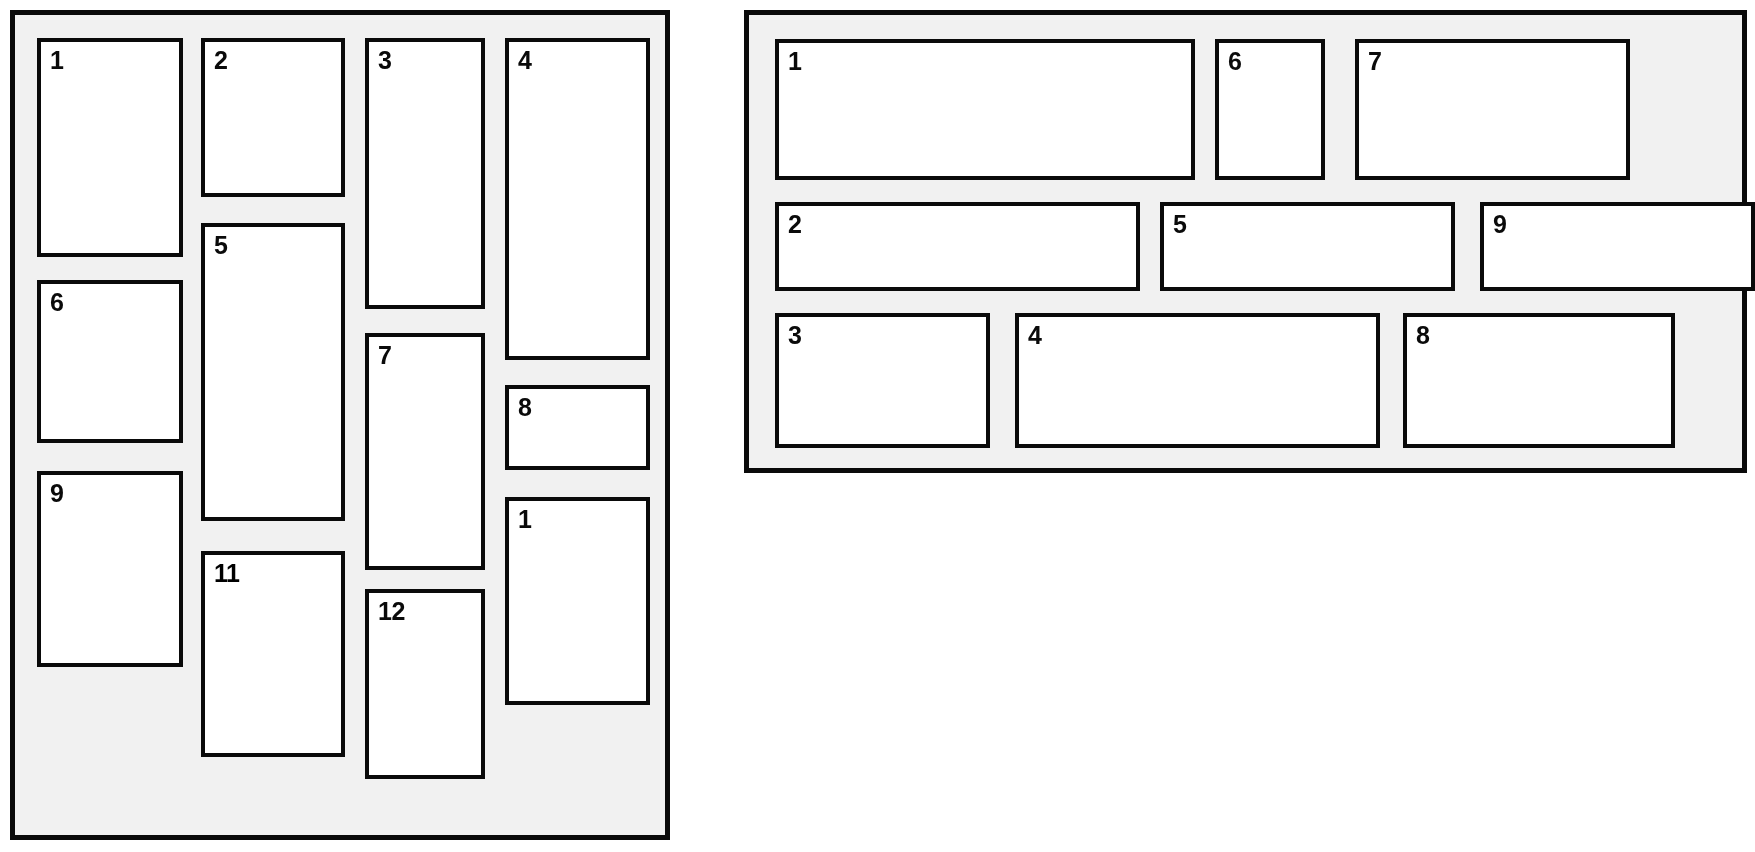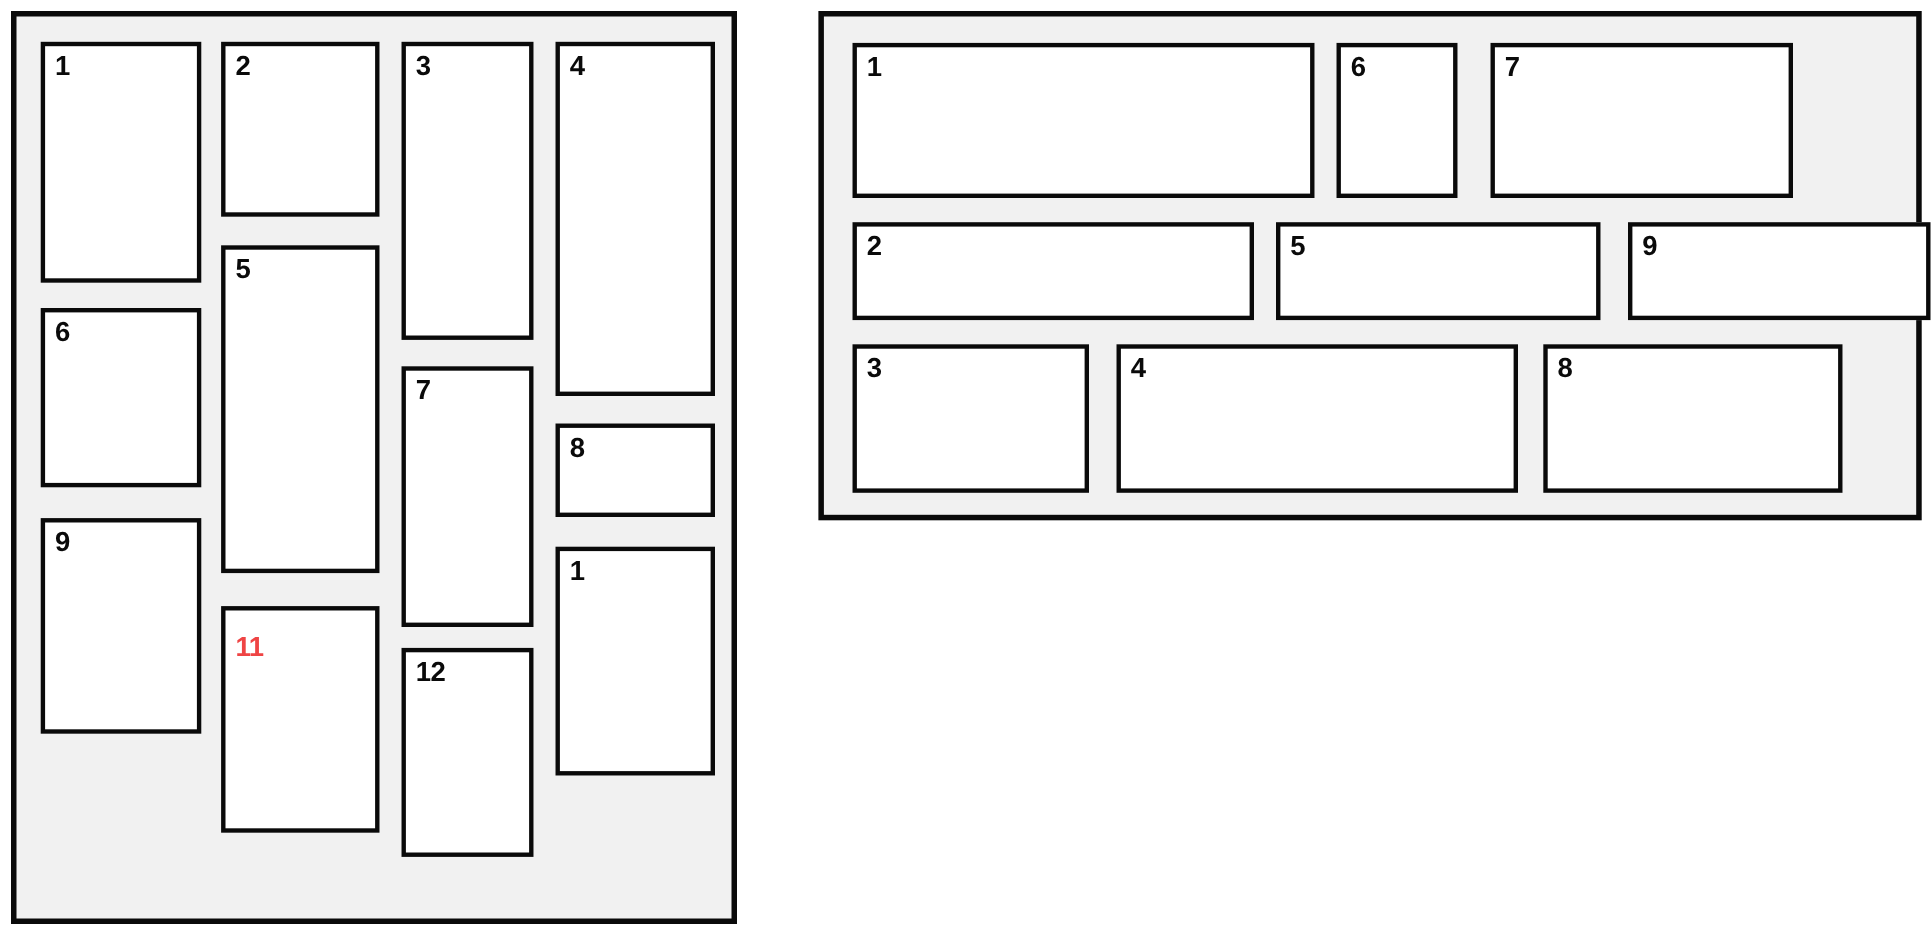--- a/index.html
+++ b/index.html
@@ -106,7 +106,7 @@
         <span class="region-label" style="color: rgb(10, 10, 10);">1</span>
       </div>
       <div class="region" style="left: 186px; top: 536px; width: 144px; height: 206px; background: rgb(255, 255, 255); border-color: rgb(10, 10, 10);">
-        <span class="region-label" style="color: #ef4444; margin-top: 15px;">11</span>
+        <span class="region-label" style="color: #000000;">11</span>
       </div>
       <div class="region" style="left: 350px; top: 574px; width: 120px; height: 190px; background: rgb(255, 255, 255); border-color: rgb(10, 10, 10);">
         <span class="region-label" style="color: rgb(10, 10, 10);">12</span>

